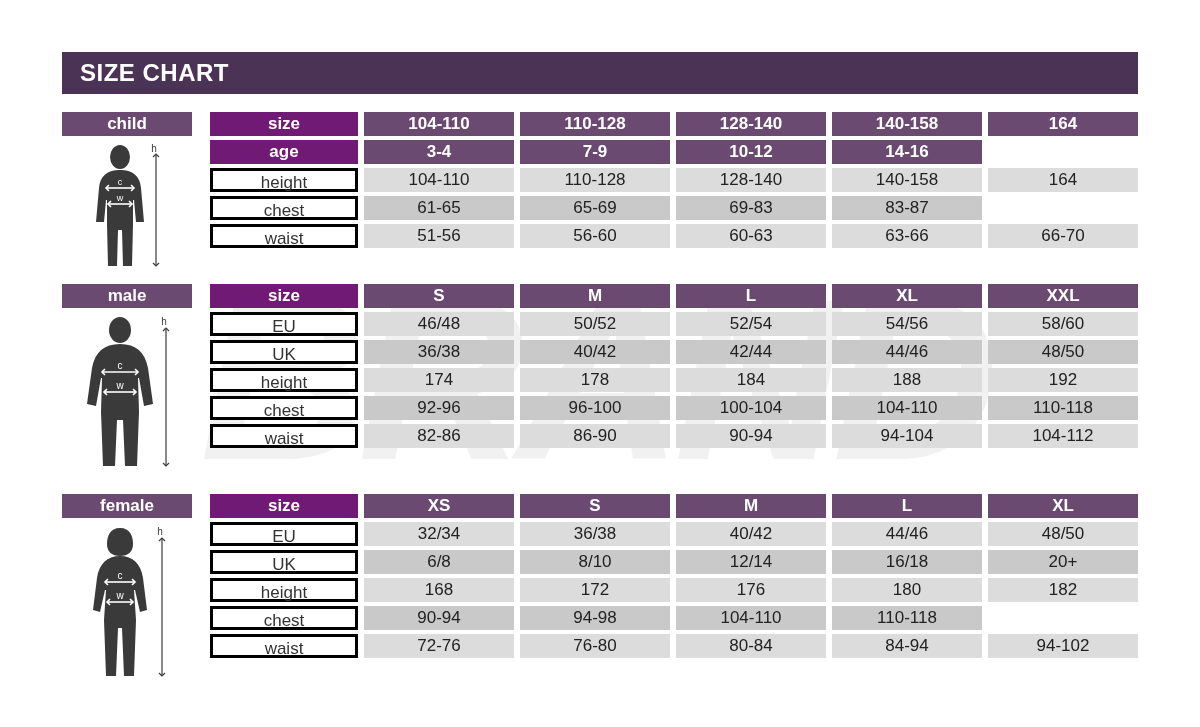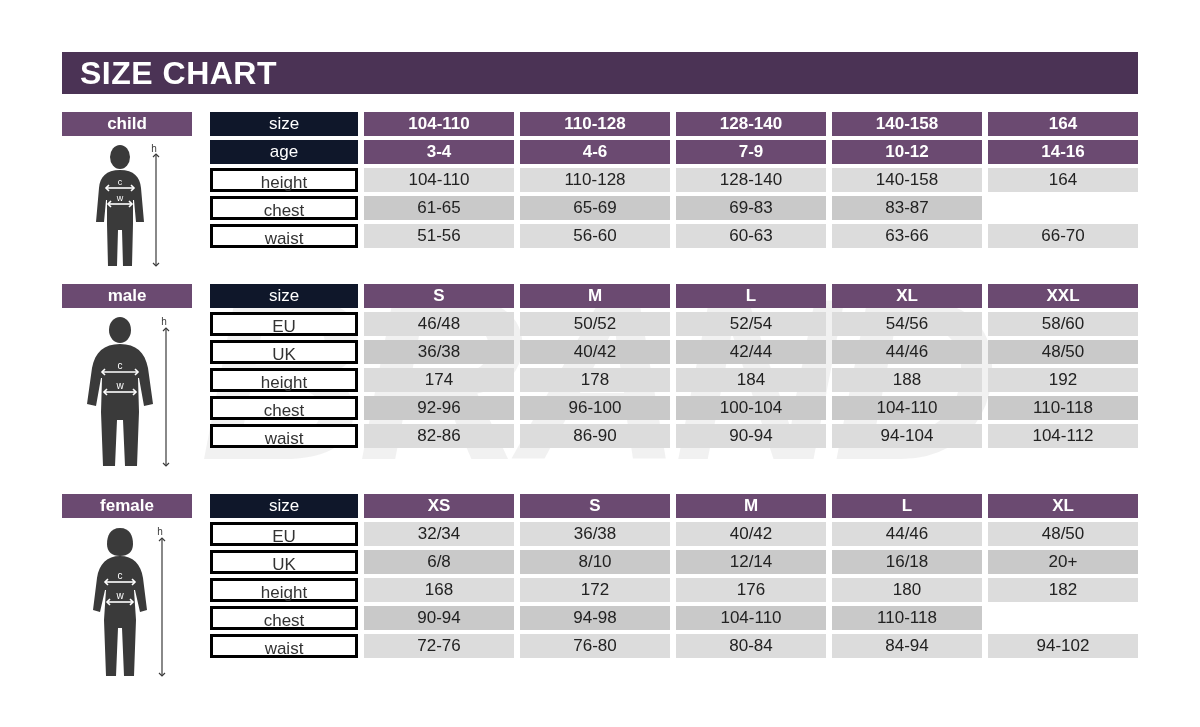--- a/index.html
+++ b/index.html
@@ -56,7 +56,7 @@
   }
   .title-bar .title-text {
     color: #ffffff;
-    font-size: 32px;
+    font-size: 24px;
     font-weight: bold;
     letter-spacing: 0.5px;
     margin-left: 18px;

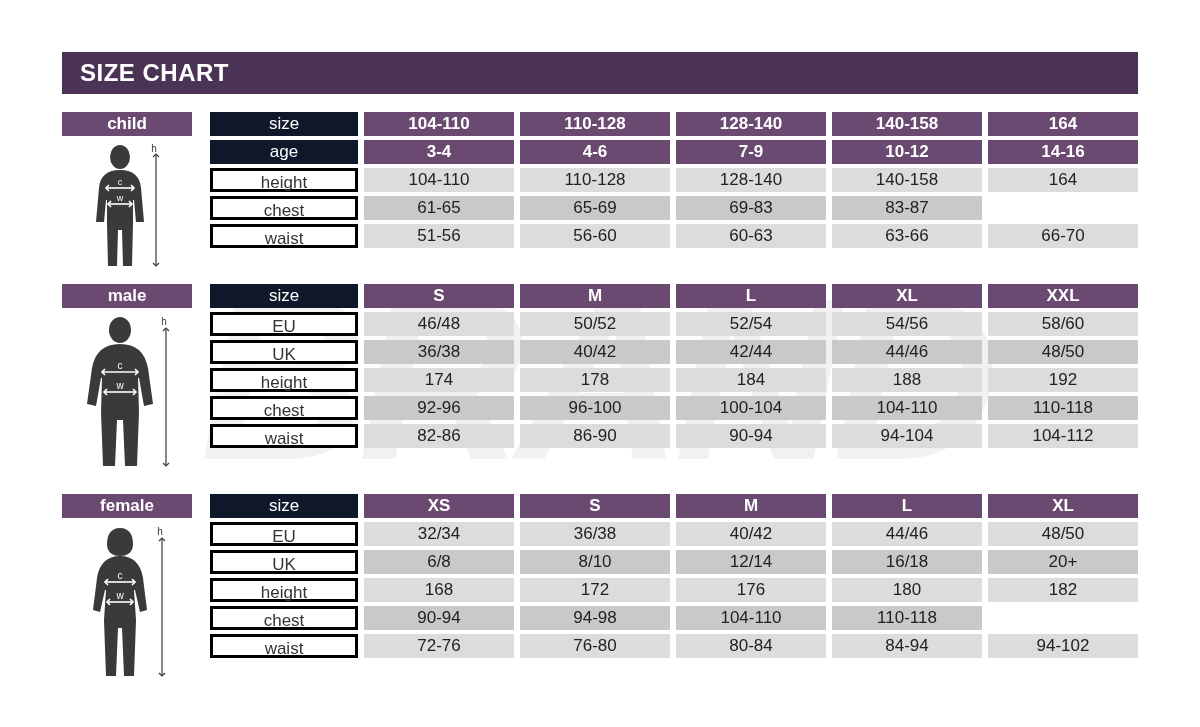--- a/index.html
+++ b/index.html
@@ -98,9 +98,9 @@
     font-weight: bold;
   }
   .cell.subheader {
-    background: #0f172a;
+    background: #701a75;
     color: #ffffff;
-    font-weight: normal;
+    font-weight: bold;
   }
   .cell.prop {
     background: #ffffff;

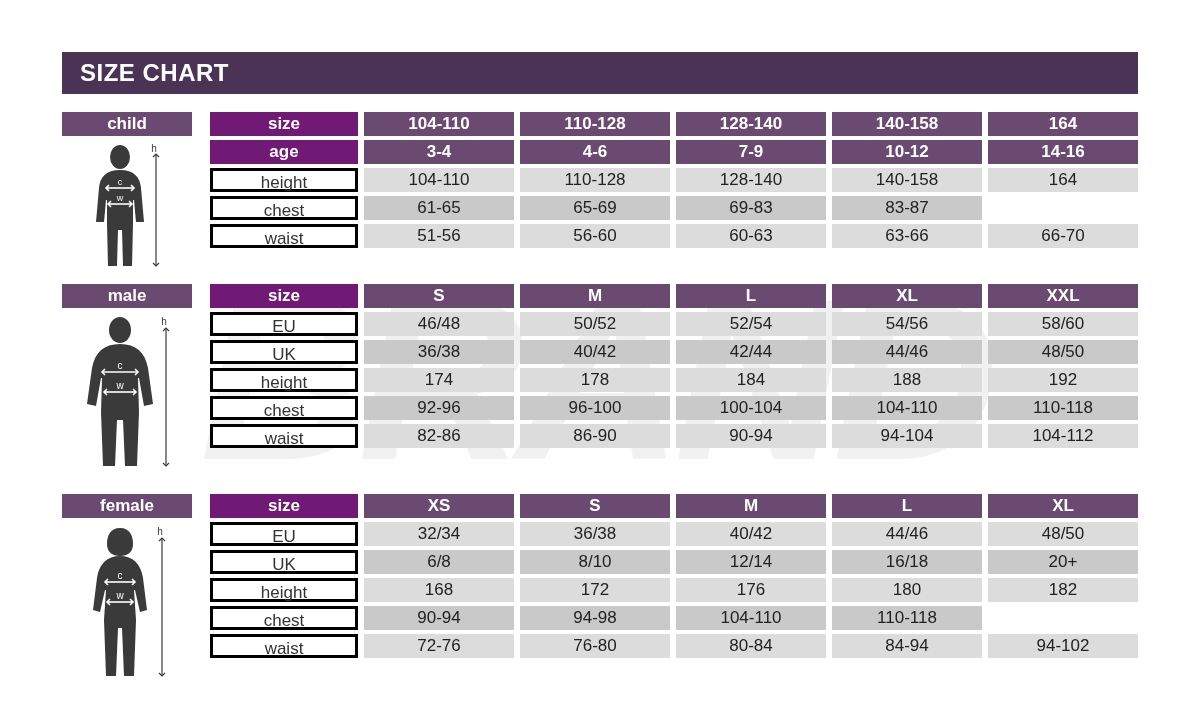--- a/index.html
+++ b/index.html
@@ -212,7 +212,6 @@
           <div class="row">
             <div class="cell subheader col-prop">age</div>
             <div class="cell header col-val">3-4</div>
-            <div class="cell header col-val">4-6</div>
             <div class="cell header col-val">7-9</div>
             <div class="cell header col-val">10-12</div>
             <div class="cell header col-val">14-16</div>

